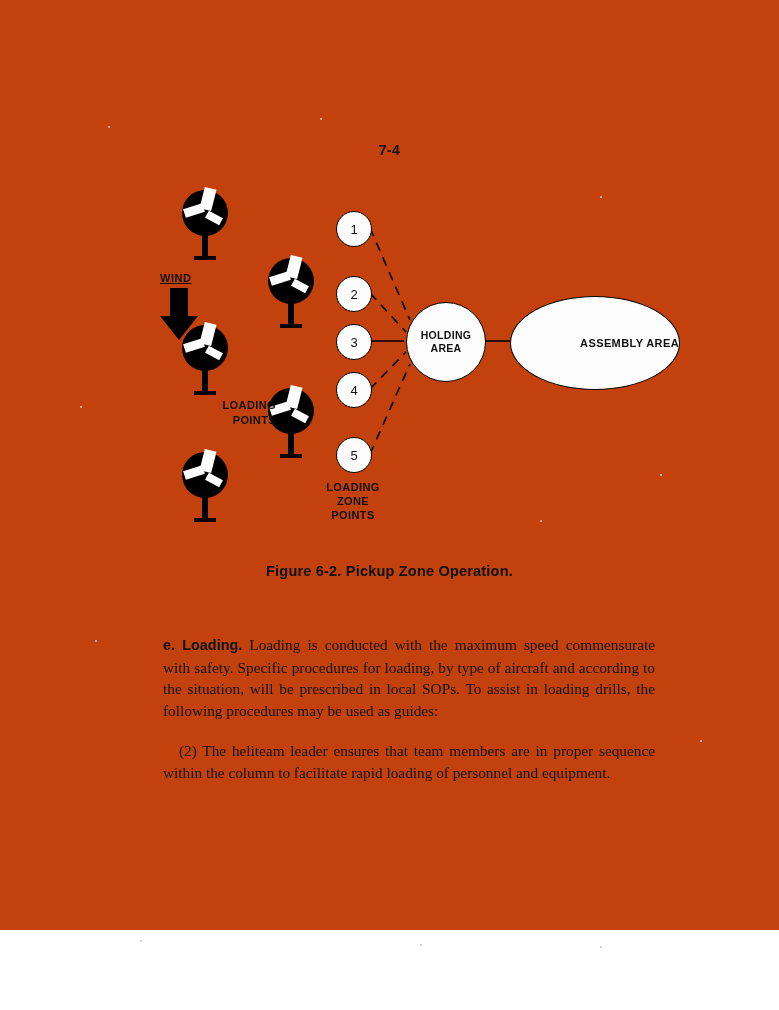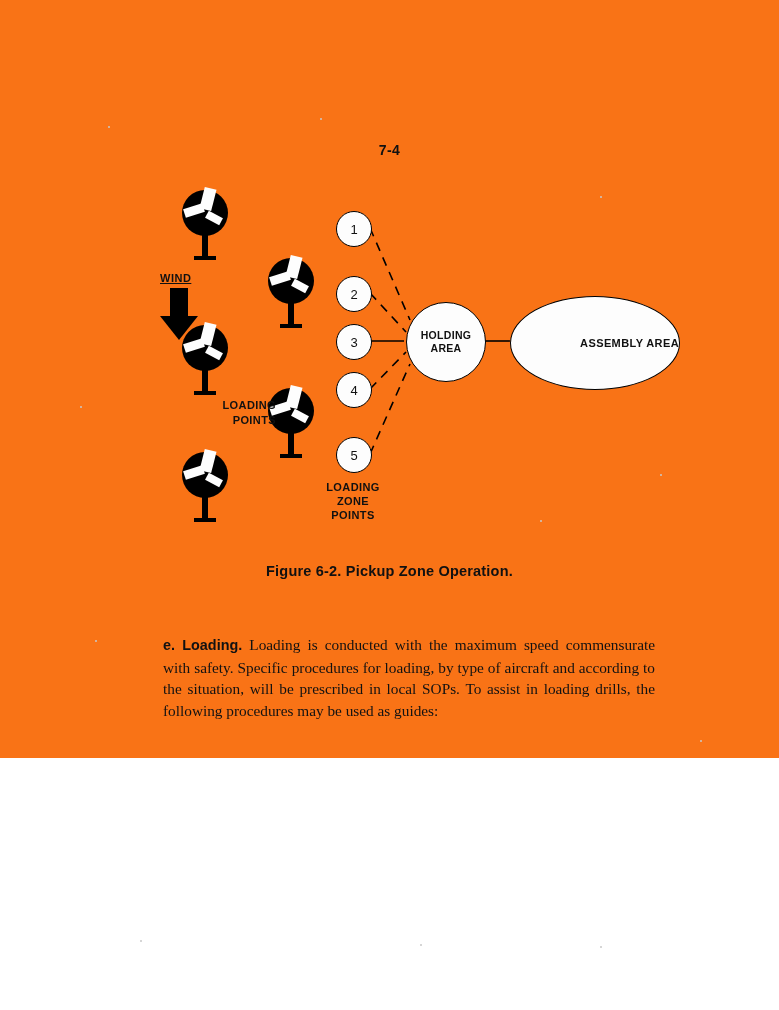--- a/index.html
+++ b/index.html
@@ -19,8 +19,8 @@
     position: absolute;
     left: 0; top: 0;
     width: 779px;
-    height: 758px;
-    background: #f97316;
+    height: 930px;
+    background: #c2410c;
   }
   
   .speckle {

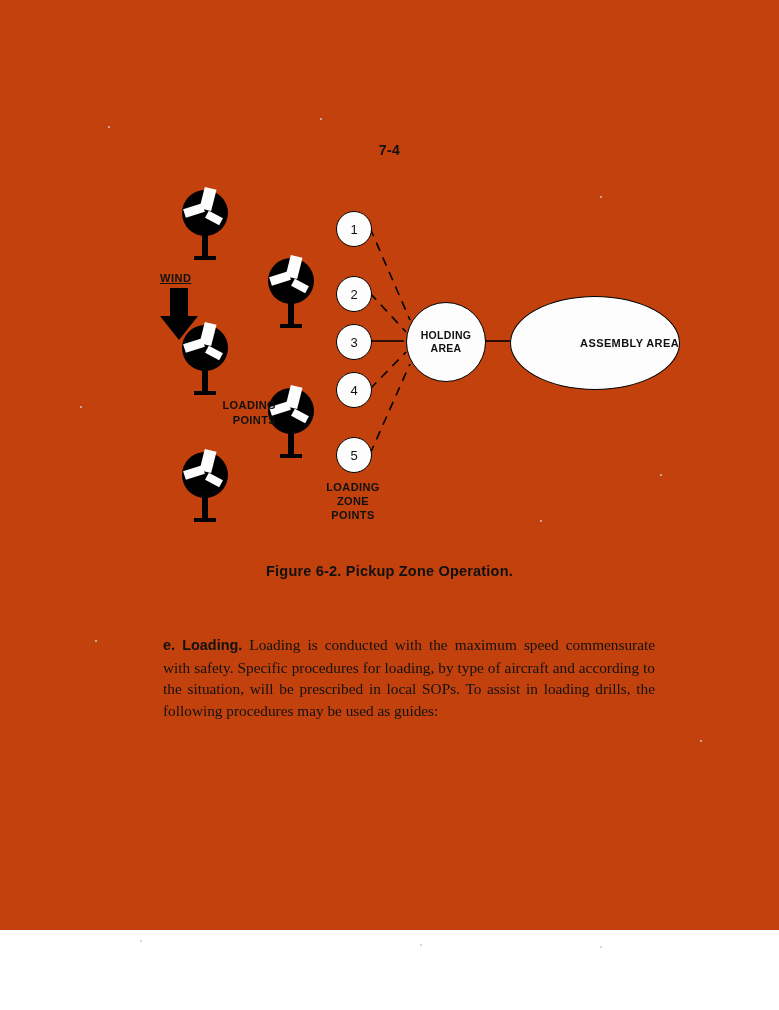--- a/index.html
+++ b/index.html
@@ -326,6 +326,7 @@
 
   <div class="body-text">
     <p><span class="lead">e.  Loading.</span><span> Loading is conducted with the maximum speed commensurate with safety. Specific procedures for loading, by type of aircraft and according to the situation, will be prescribed in local SOPs. To assist in loading drills, the following procedures may be used as guides:</span></p>
+    <p class="indent">(2)  The heliteam leader ensures that team members are in proper sequence within the column to facilitate rapid loading of personnel and equipment.</p>
   </div>
 
 </div>

